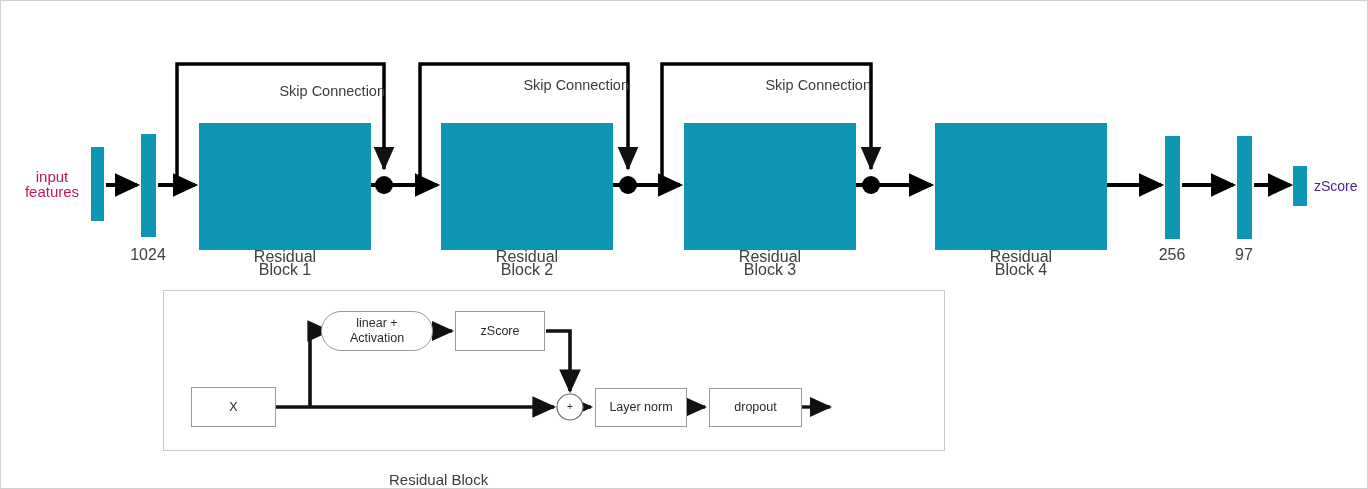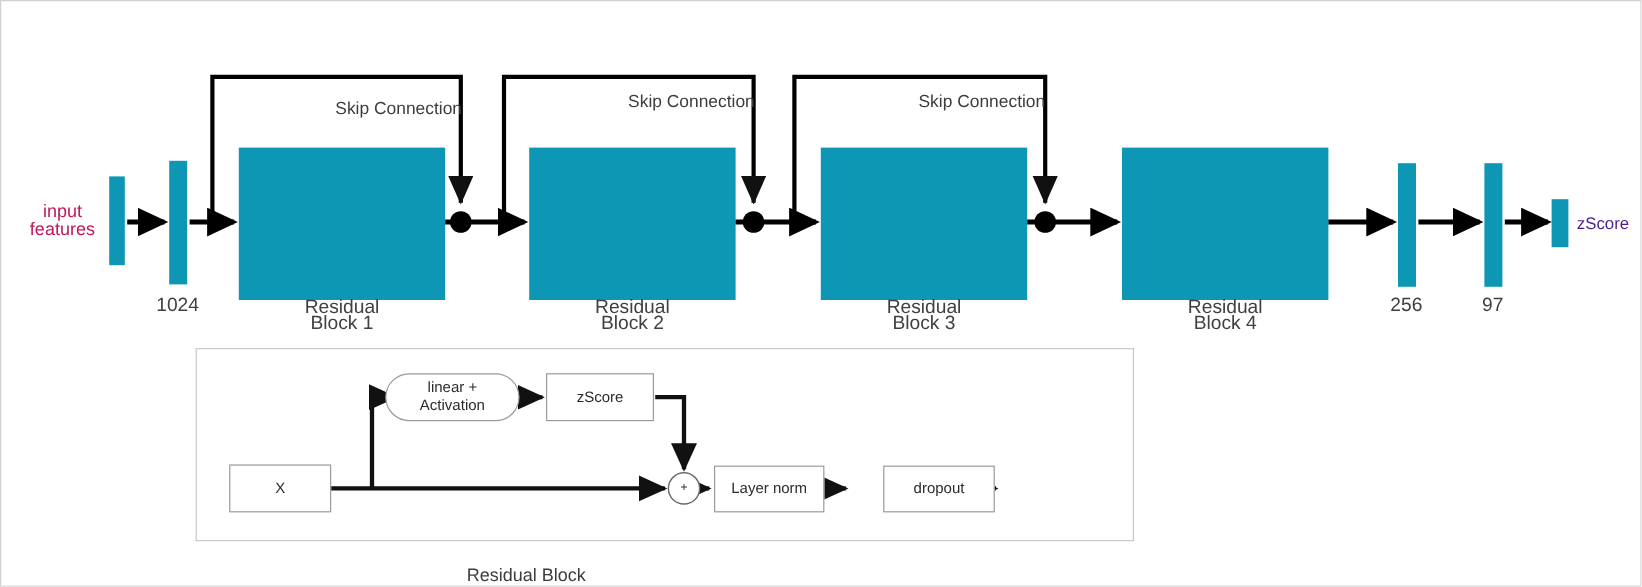--- a/index.html
+++ b/index.html
@@ -242,7 +242,7 @@
 
   <div class="dbox" style="left:594px; top:387px; width:92px; height:39px;">Layer norm</div>
 
-  <div class="dbox" style="left:708px; top:387px; width:93px; height:39px;margin-left:27px;">dropout</div>
+  <div class="dbox" style="left:708px; top:387px; width:93px; height:39px;">dropout</div>
 
 
   <div id="residual-block-caption">Residual Block</div>

